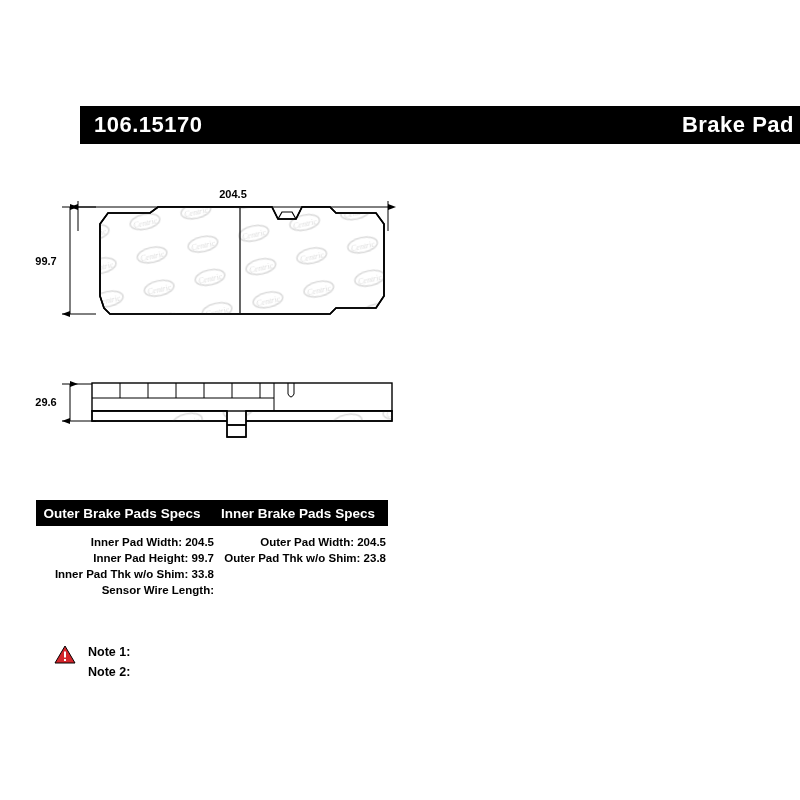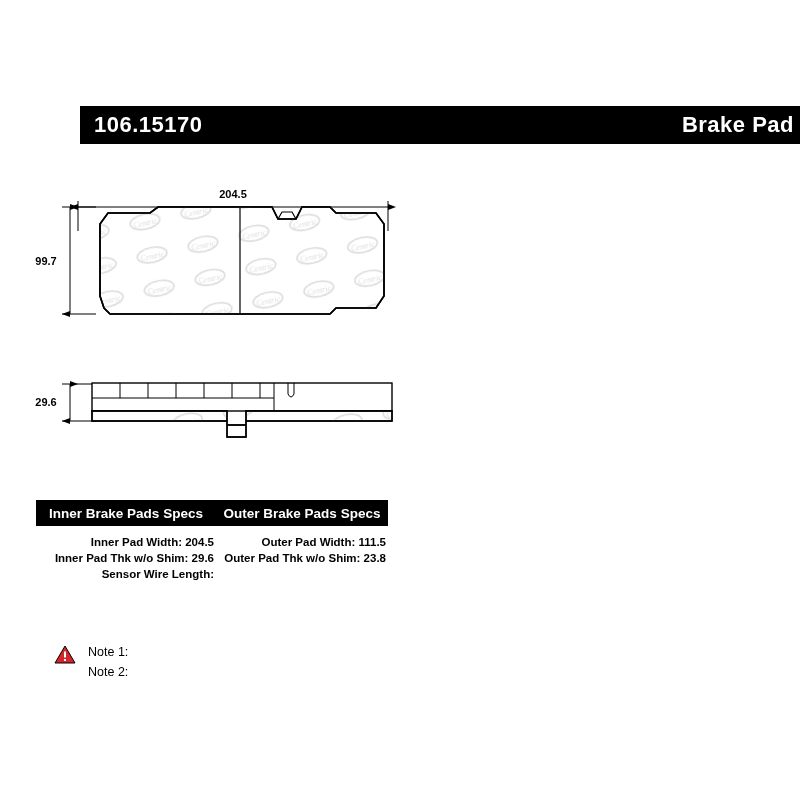--- a/index.html
+++ b/index.html
@@ -215,8 +215,8 @@
 
 <div class="spec-area">
   <div class="spec-headers">
+    <div class="spec-head outer">Outer Brake Pads Specs</div>
     <div class="spec-head inner">Inner Brake Pads Specs</div>
-    <div class="spec-head outer">Outer Brake Pads Specs</div>
   </div>
   <div class="spec-rows">
     <div class="spec-col inner">

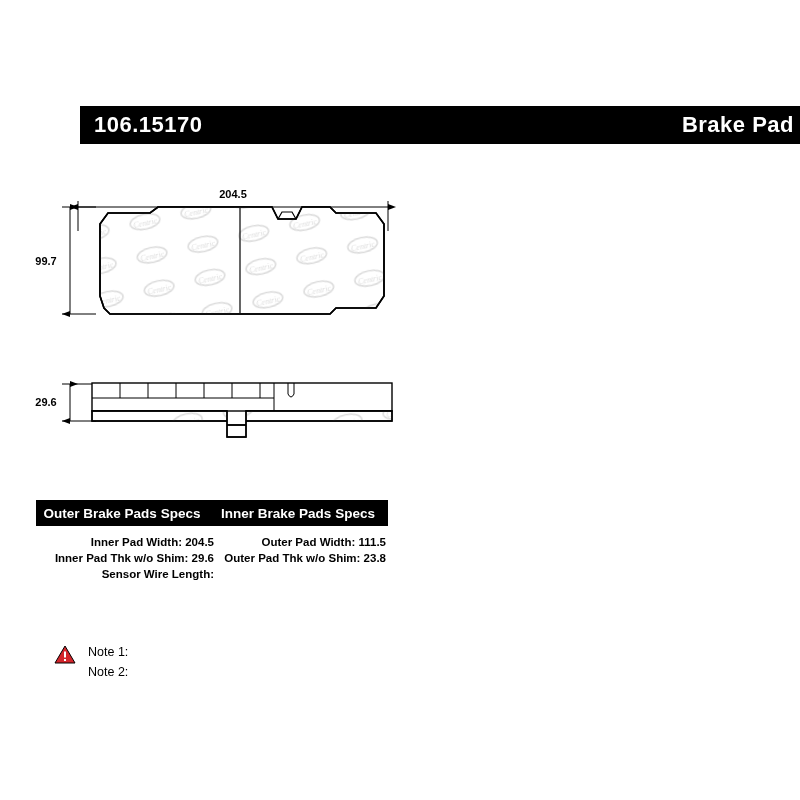--- a/index.html
+++ b/index.html
@@ -225,7 +225,7 @@
       <div class="spec-line">Sensor Wire Length:</div>
     </div>
     <div class="spec-col outer">
-      <div class="spec-line">Outer Pad Width: 111.5</div>
+      <div class="spec-line">Outer Pad Width: 204.5</div>
       <div class="spec-line">Outer Pad Thk w/o Shim: 23.8</div>
     </div>
   </div>

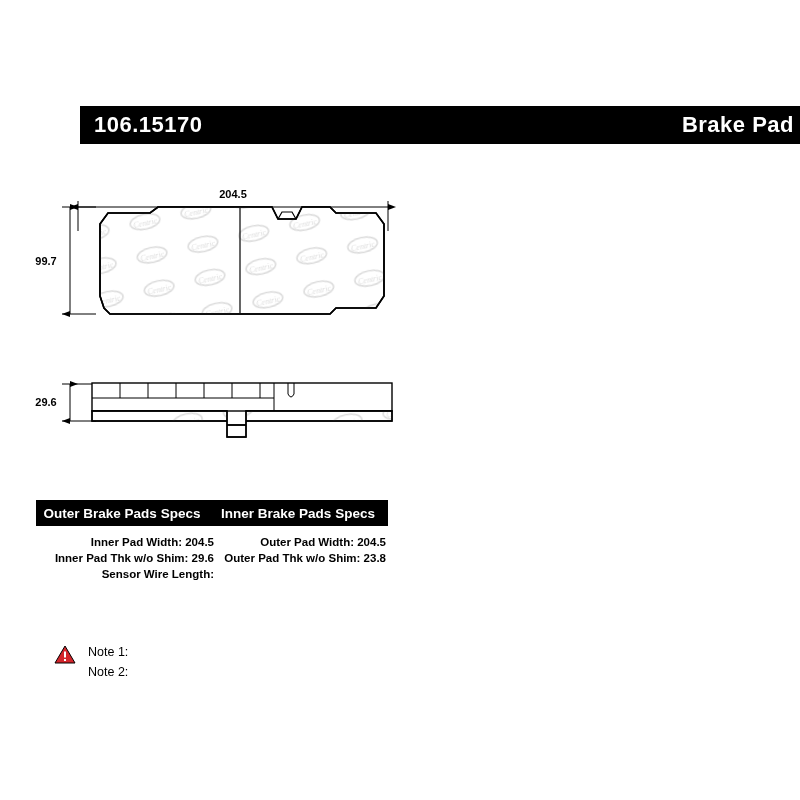--- a/index.html
+++ b/index.html
@@ -221,6 +221,7 @@
   <div class="spec-rows">
     <div class="spec-col inner">
       <div class="spec-line">Inner Pad Width: 204.5</div>
+      <div class="spec-line">Inner Pad Height: 99.7</div>
       <div class="spec-line">Inner Pad Thk w/o Shim: 29.6</div>
       <div class="spec-line">Sensor Wire Length:</div>
     </div>

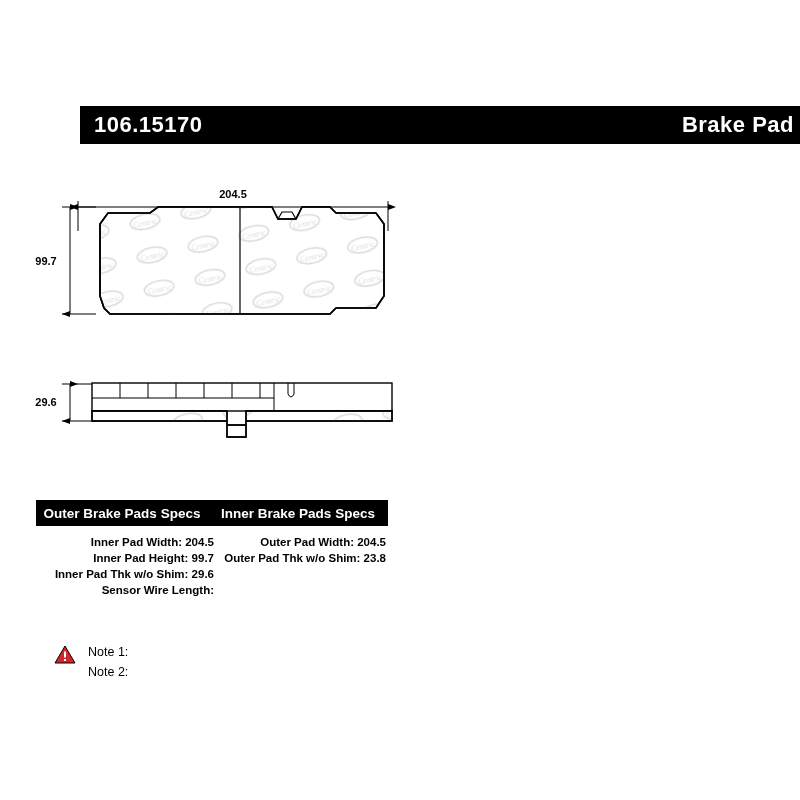--- a/index.html
+++ b/index.html
@@ -222,7 +222,7 @@
     <div class="spec-col inner">
       <div class="spec-line">Inner Pad Width: 204.5</div>
       <div class="spec-line">Inner Pad Height: 99.7</div>
-      <div class="spec-line">Inner Pad Thk w/o Shim: 29.6</div>
+      <div class="spec-line">Inner Pad Thk w/o Shim: 33.8</div>
       <div class="spec-line">Sensor Wire Length:</div>
     </div>
     <div class="spec-col outer">

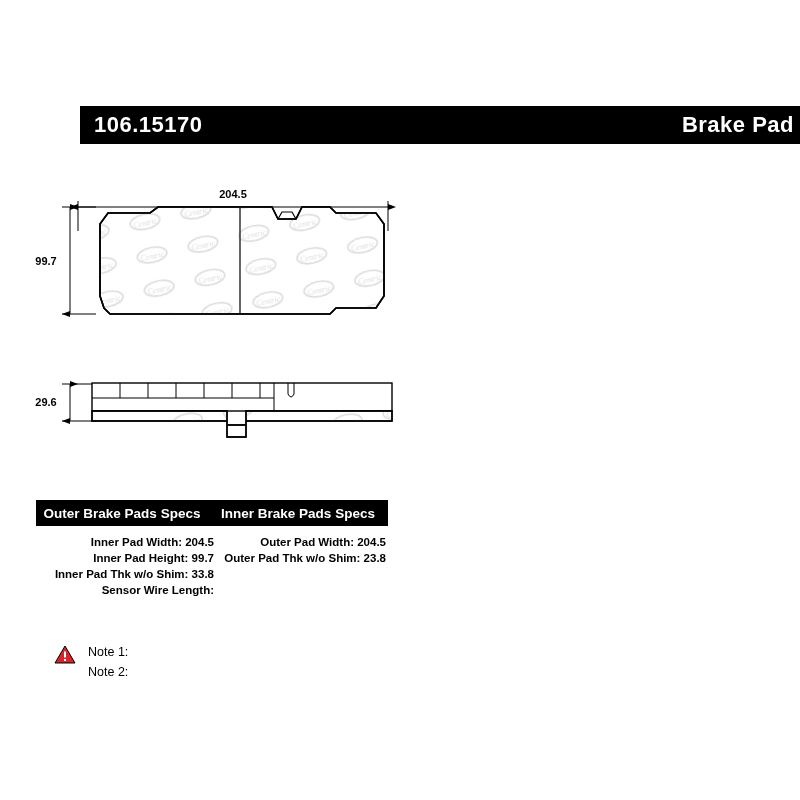--- a/index.html
+++ b/index.html
@@ -103,7 +103,7 @@
   .note-lines { display: flex; flex-direction: column; }
   .note-line {
     font-size: 12.5px;
-    font-weight: normal;
+    font-weight: bold;
     line-height: 20px;
   }
 

